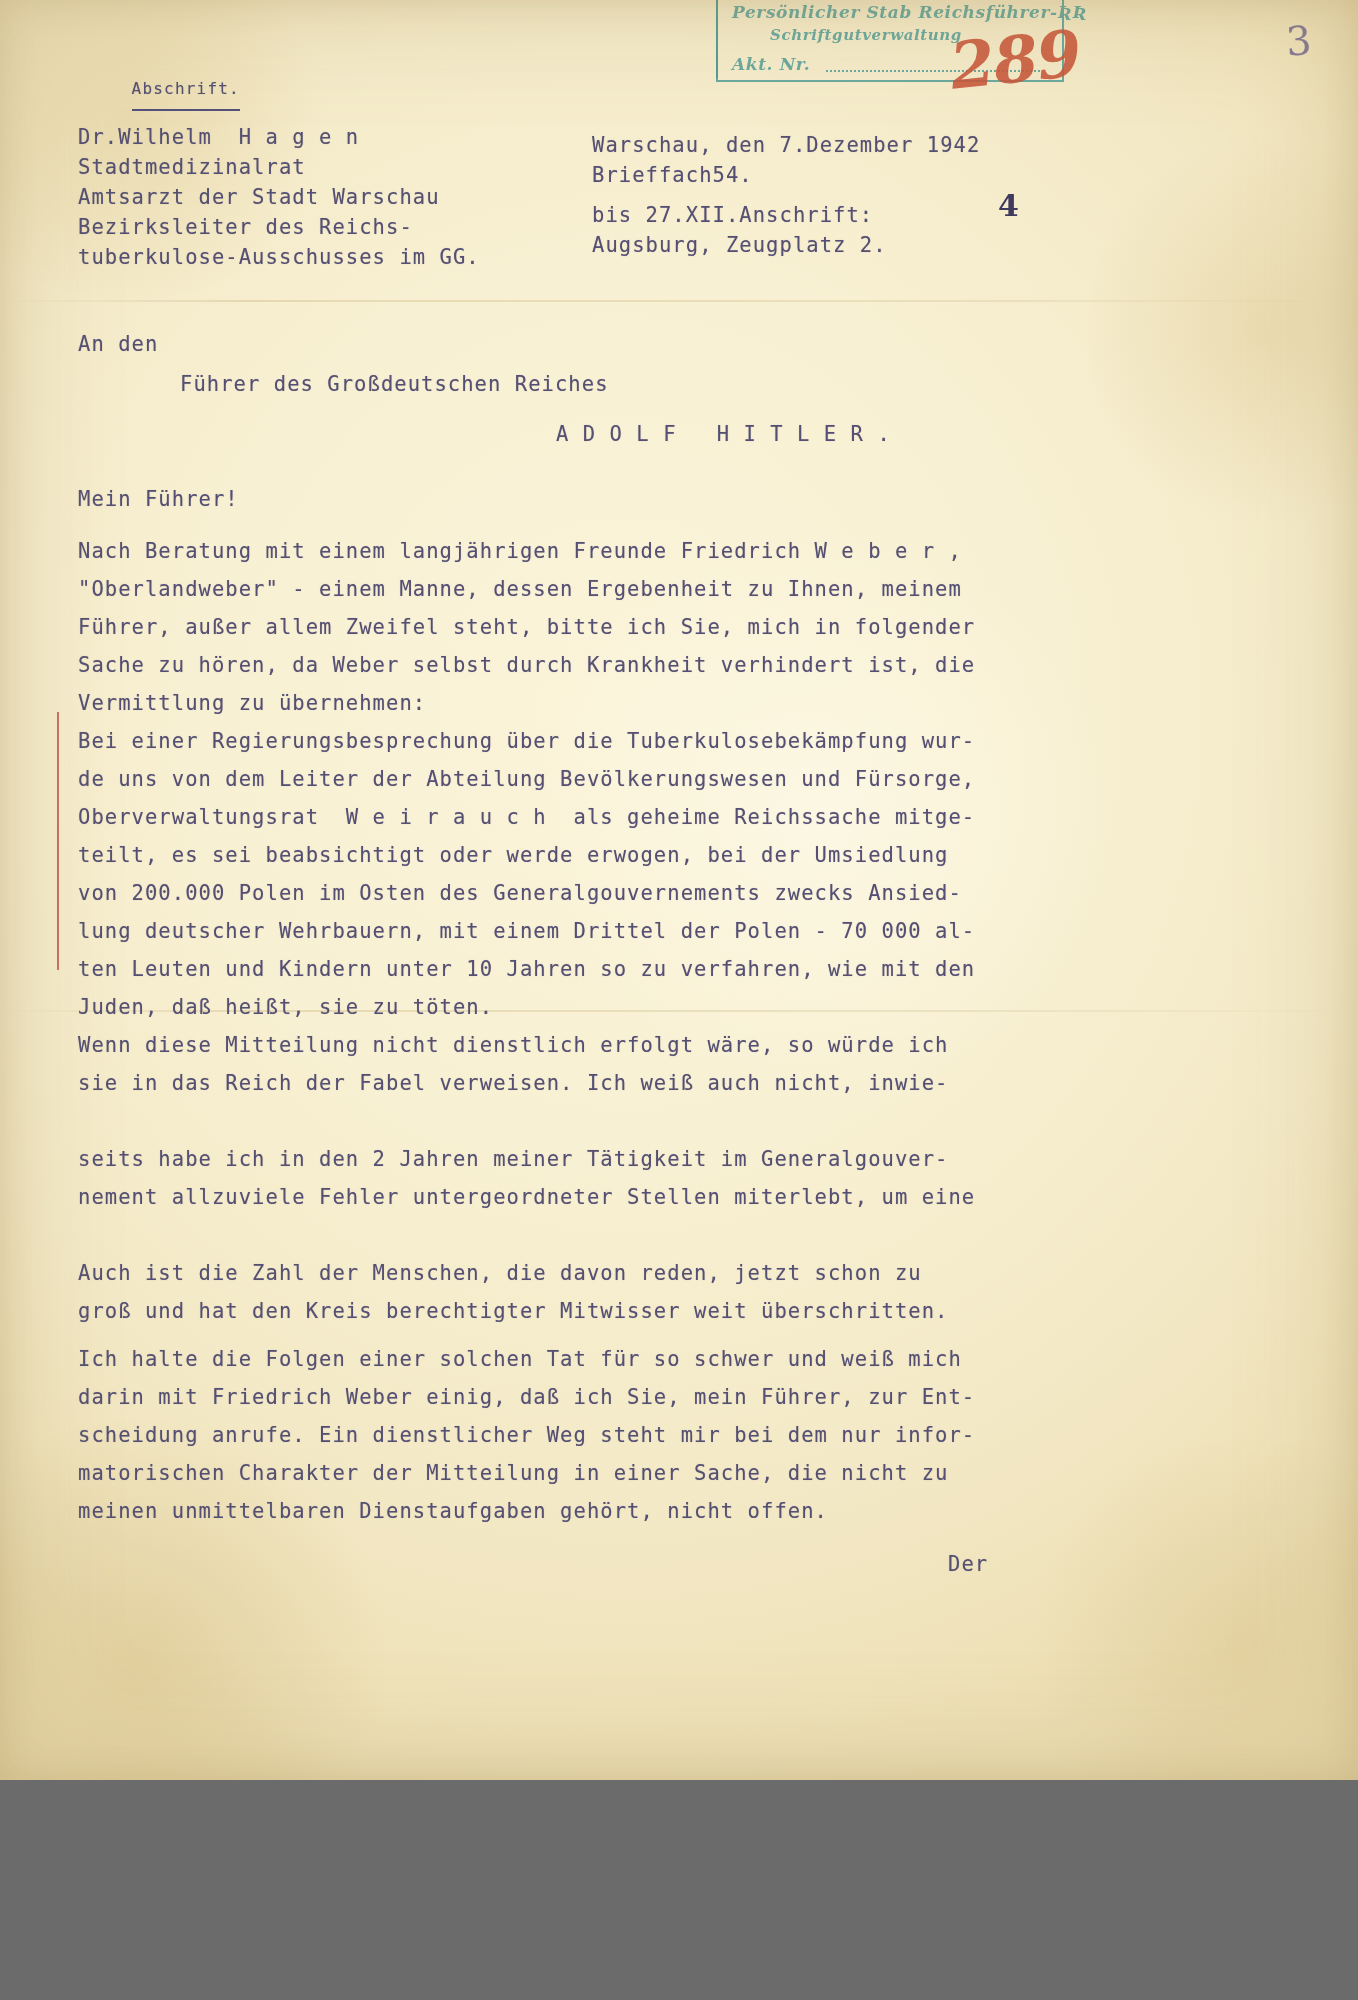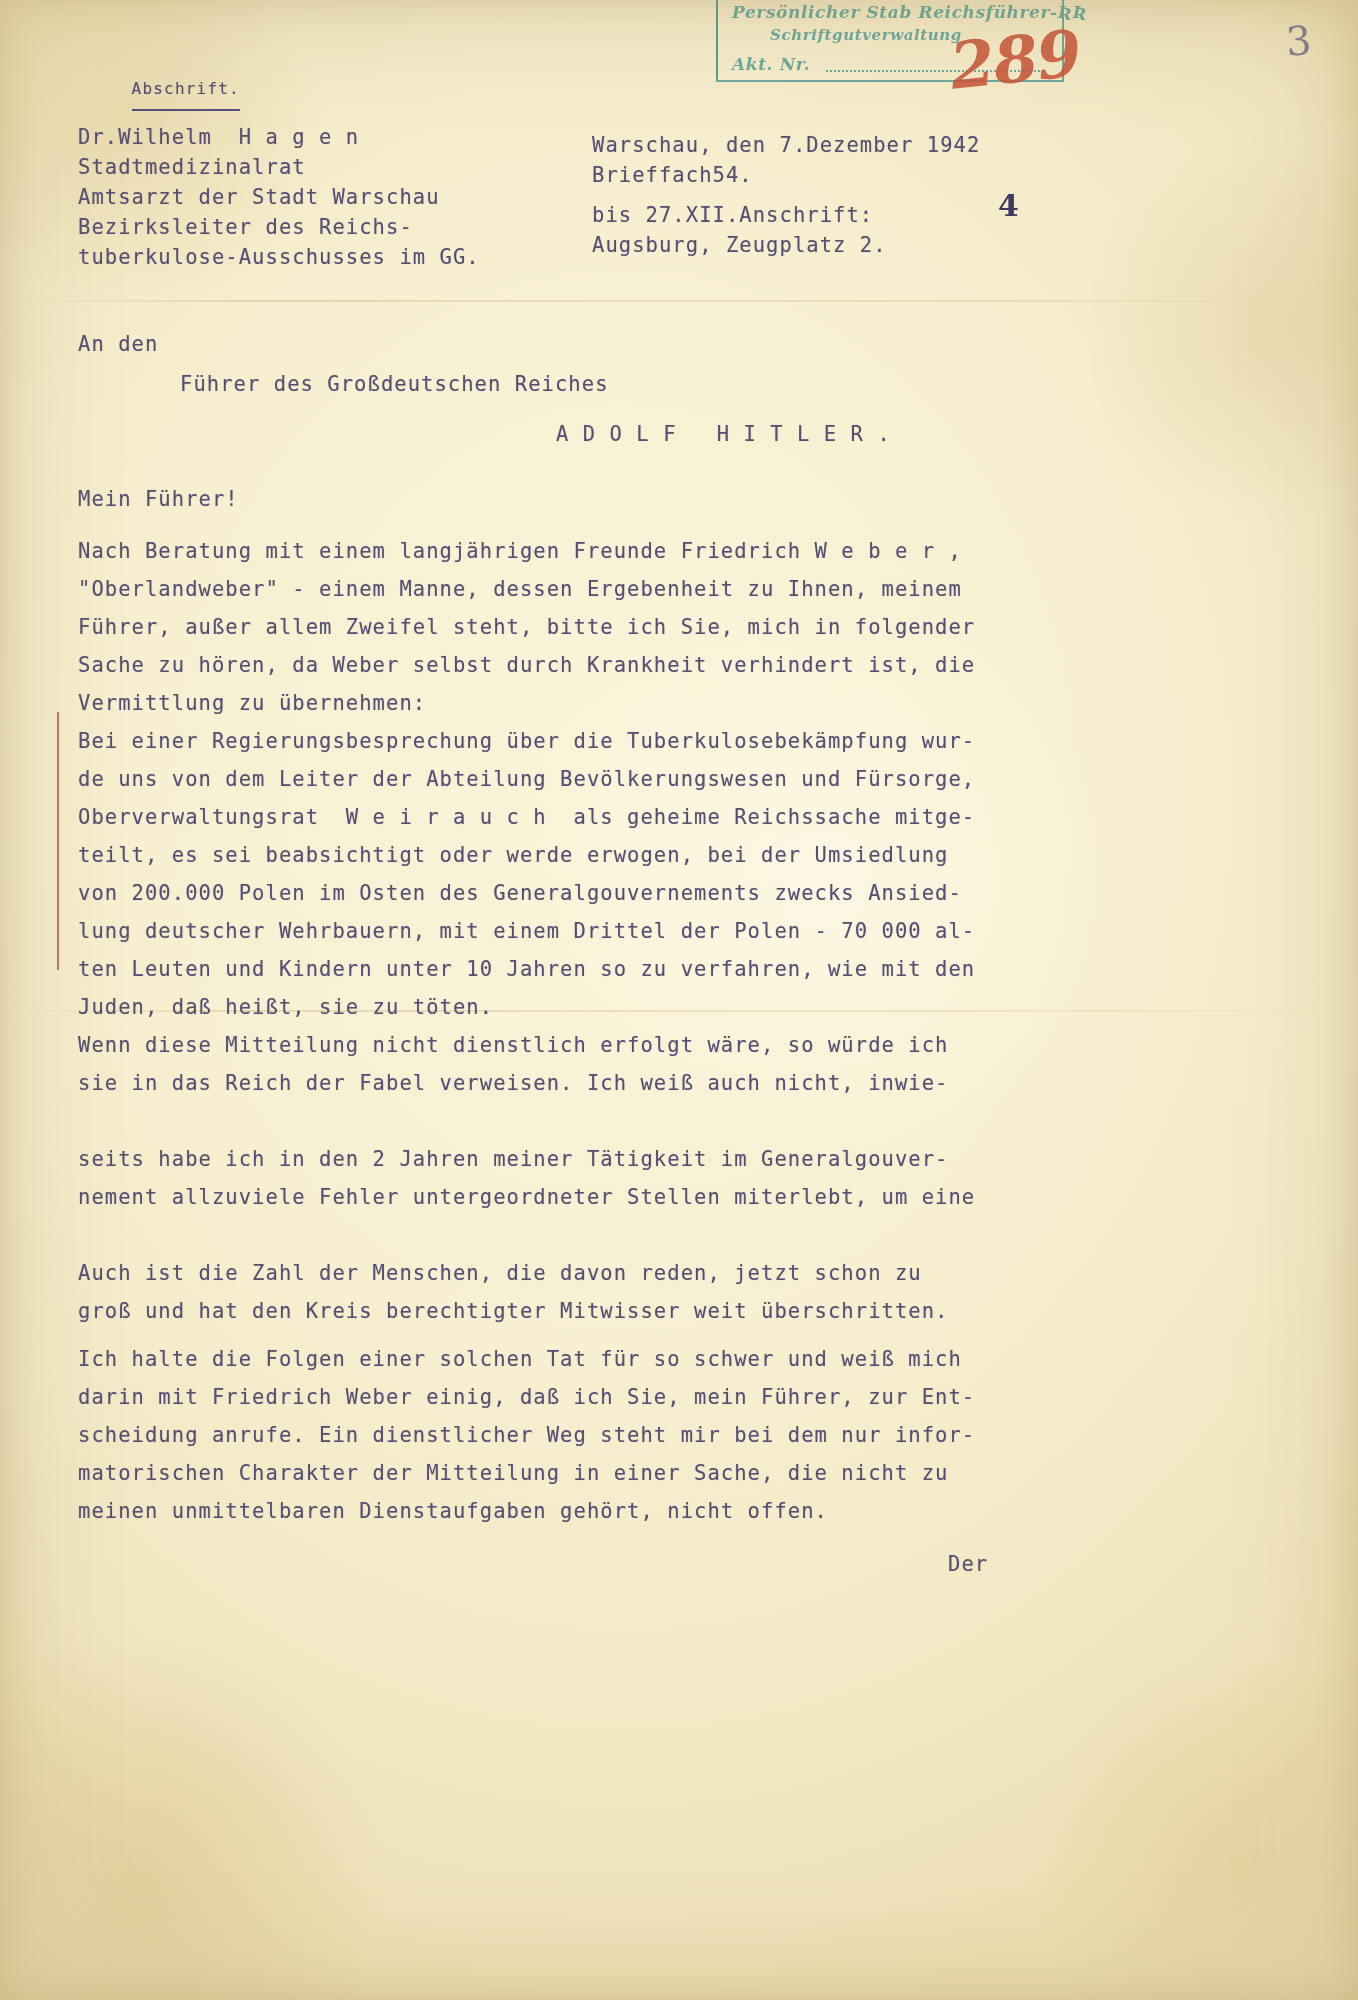--- a/index.html
+++ b/index.html
@@ -11,7 +11,7 @@
   .page {
     position: relative;
     width: 1358px;
-    height: 2000px;
+    height: 1780px;
     overflow: hidden;
     background:
       radial-gradient(ellipse 78% 62% at 46% 40%, #fbf4da 0%, #f8f0d2 42%, #f3e9c6 72%, #eddfb4 100%);

